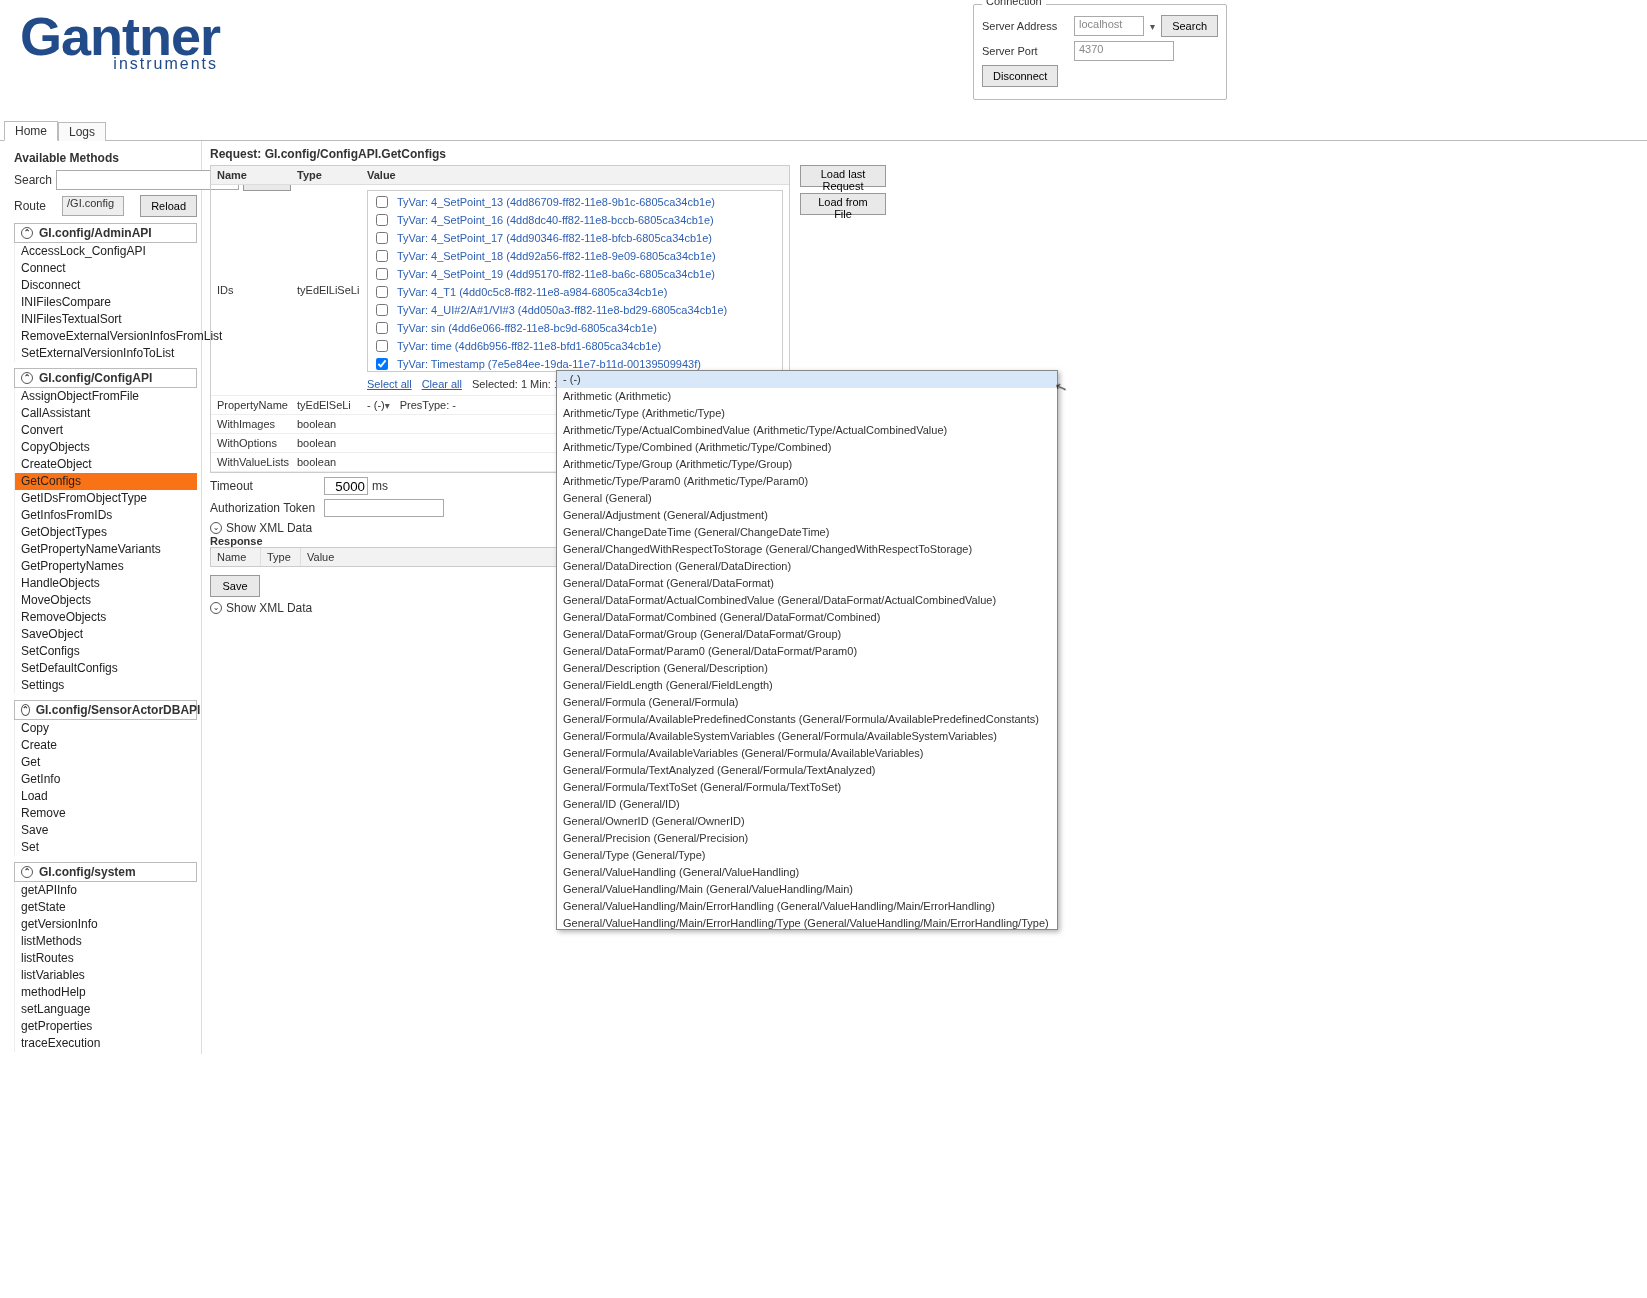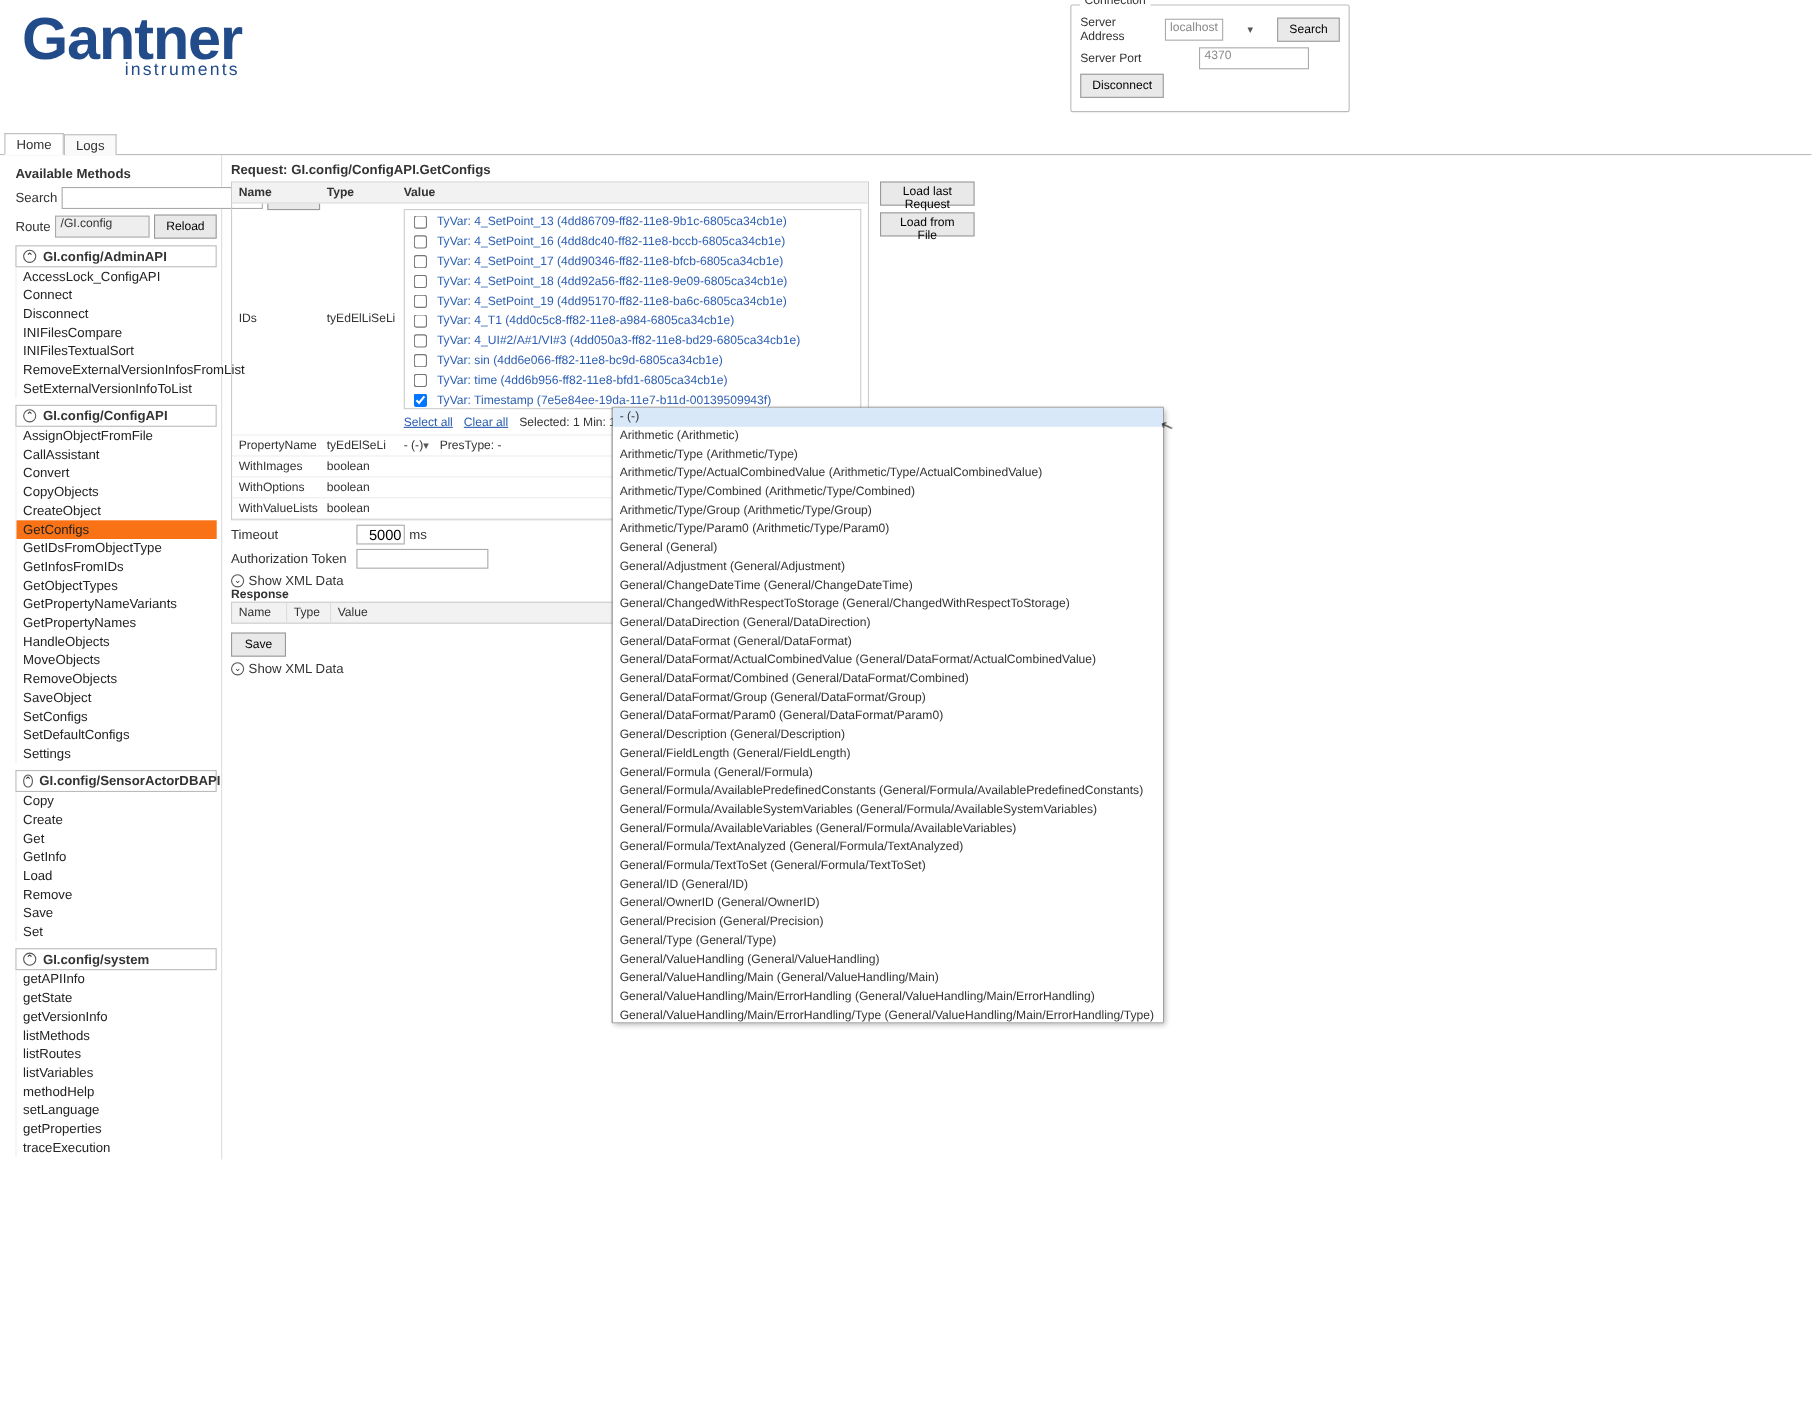--- a/index.html
+++ b/index.html
@@ -25,7 +25,7 @@
     position: absolute; top: -10px; left: 8px;
     background: #fff; padding: 0 4px; font-size: 11px; color: #333;
   }
-  .conn-row { display: flex; align-items: center; gap: 22px; margin: 4px 0; }
+  .conn-row { display: flex; align-items: center; gap: 6px; margin: 4px 0; }
   .conn-label { width: 86px; font-size: 11px; }
   .inputish {
     border: 1px solid #aaa; background: #fff; height: 20px;

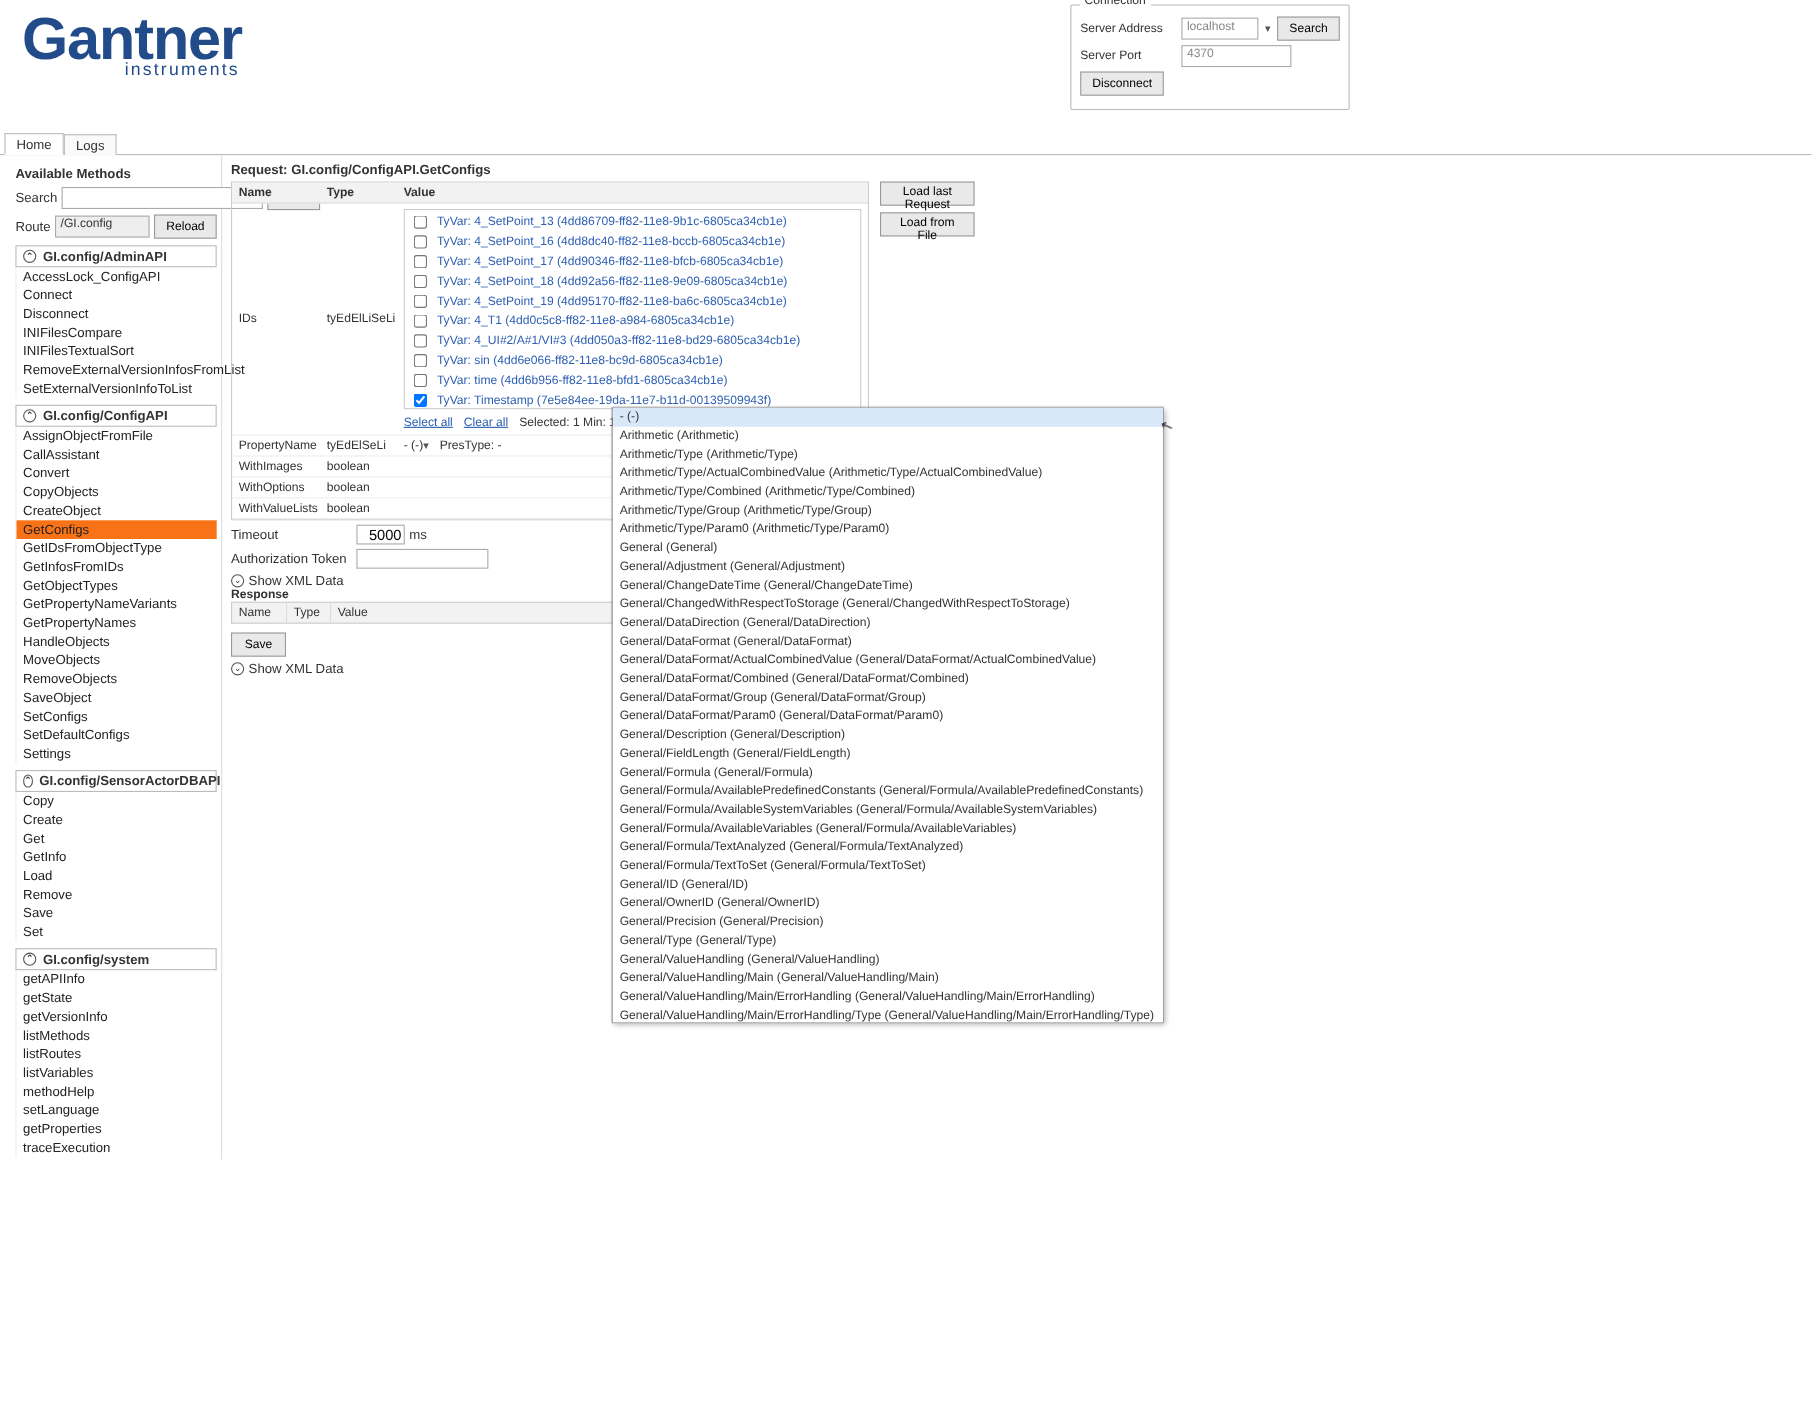--- a/index.html
+++ b/index.html
@@ -58,7 +58,7 @@
   .sec-title { font-weight: 700; font-size: 12px; margin: 4px 0 3px 0; }
   .search-row { display: flex; gap: 4px; margin: 4px 0; align-items: center; }
   .search-row input { flex: 1; height: 20px; border: 1px solid #aaa; }
-  .route-row { display: flex; gap: 4px; align-items: center; margin-bottom: 6px; }
+  .route-row { display: flex; gap: 16px; align-items: center; margin-bottom: 6px; }
   .route-row .sel { flex: 1; height: 20px; border: 1px solid #aaa; background: #eee; font-size: 11px; padding: 0 4px; }
 
   .group-hdr {

